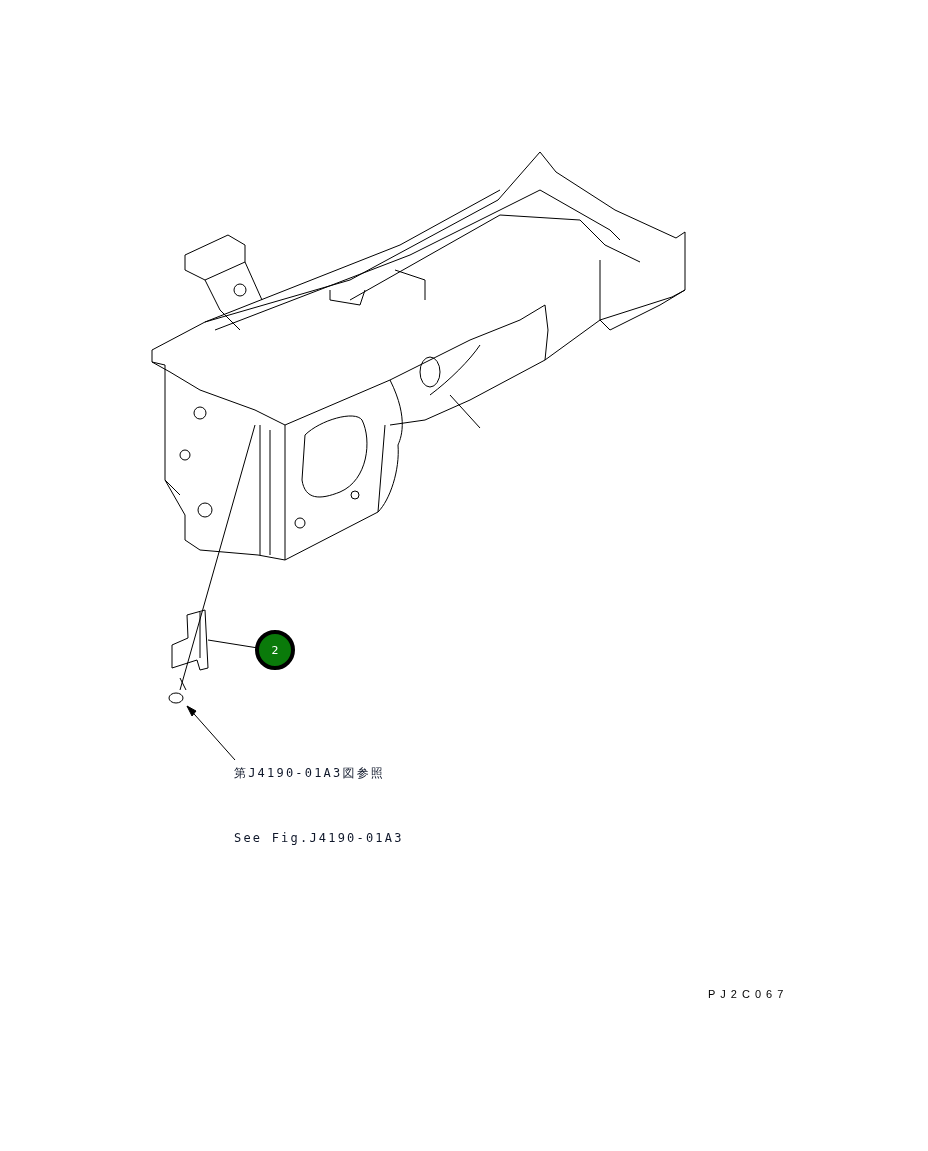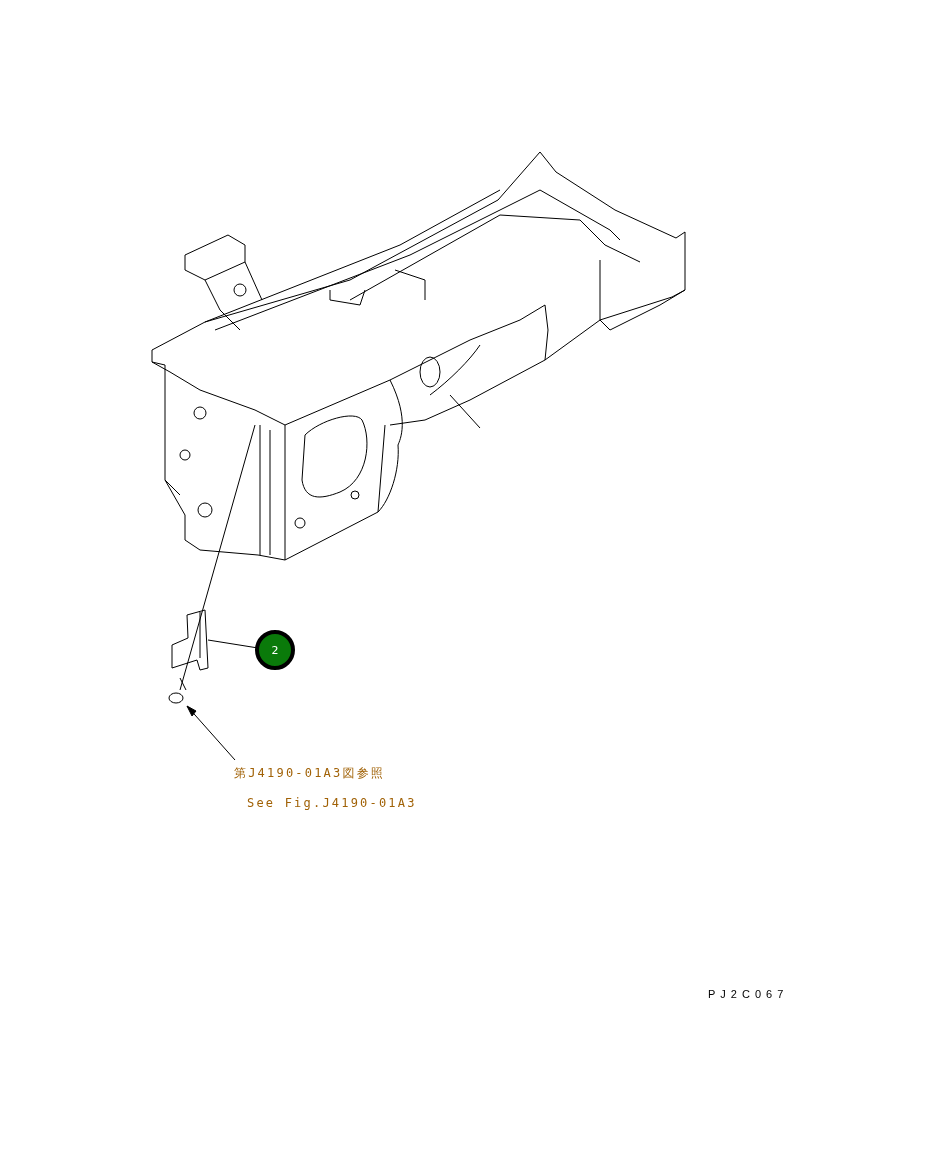--- a/index.html
+++ b/index.html
@@ -5,7 +5,7 @@
   html, body { margin: 0; padding: 0; background: #ffffff; }
   body { width: 928px; height: 1151px; position: relative; overflow: hidden; font-family: "DejaVu Sans Mono", monospace; }
   #drawing { position: absolute; left: 0; top: 0; width: 928px; height: 1151px; }
-  .ref-text { position: absolute; font-family: "DejaVu Sans Mono", monospace; font-size: 12px; letter-spacing: 2.2px; color: #a16207; white-space: nowrap; line-height: 18px; }
+  .ref-text { position: absolute; font-family: "DejaVu Sans Mono", monospace; font-size: 12px; letter-spacing: 2.2px; color: #0f172a; white-space: nowrap; line-height: 18px; }
   .callout { position: absolute; left: 255px; top: 630px; width: 40px; height: 40px; box-sizing: border-box; border-radius: 50%; border: 4px solid #000; display: flex; align-items: center; justify-content: center; color: #fff; font-family: "DejaVu Sans", sans-serif; font-size: 11px; }
   .drawing-code { position: absolute; left: 708px; top: 988px; font-size: 11px; letter-spacing: 5px; color: #000; font-family: Liberation Sans, sans-serif; }
 </style>

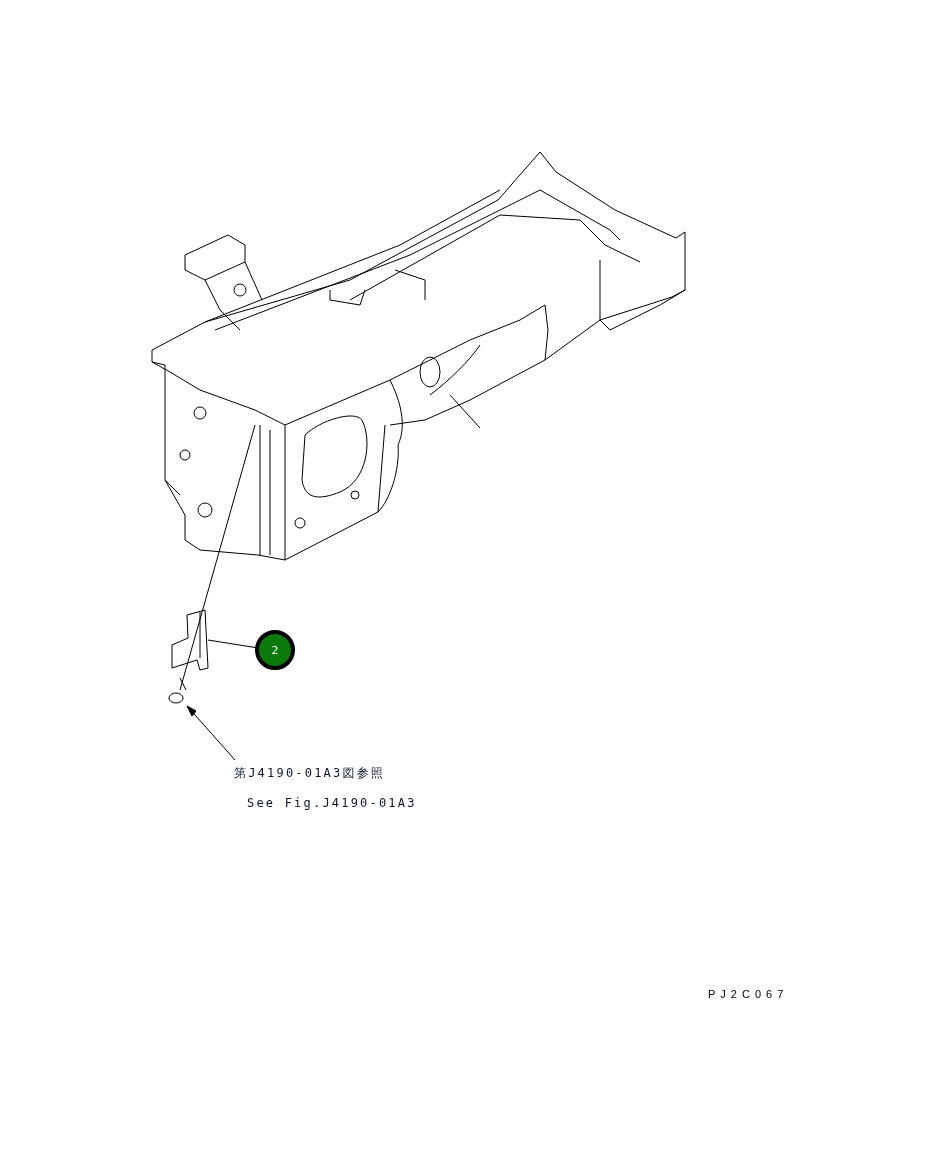--- a/index.html
+++ b/index.html
@@ -83,7 +83,7 @@
 </div>
 
 <div class="ref-text" style="left:234px; top:764px;">第J4190-01A3図参照</div>
-<div class="ref-text" style="left:234px; top:794px;margin-left:13px;">See Fig.J4190-01A3</div>
+<div class="ref-text" style="left:234px; top:829px;">See Fig.J4190-01A3</div>
 
 <div class="drawing-code">PJ2C067</div>
 

